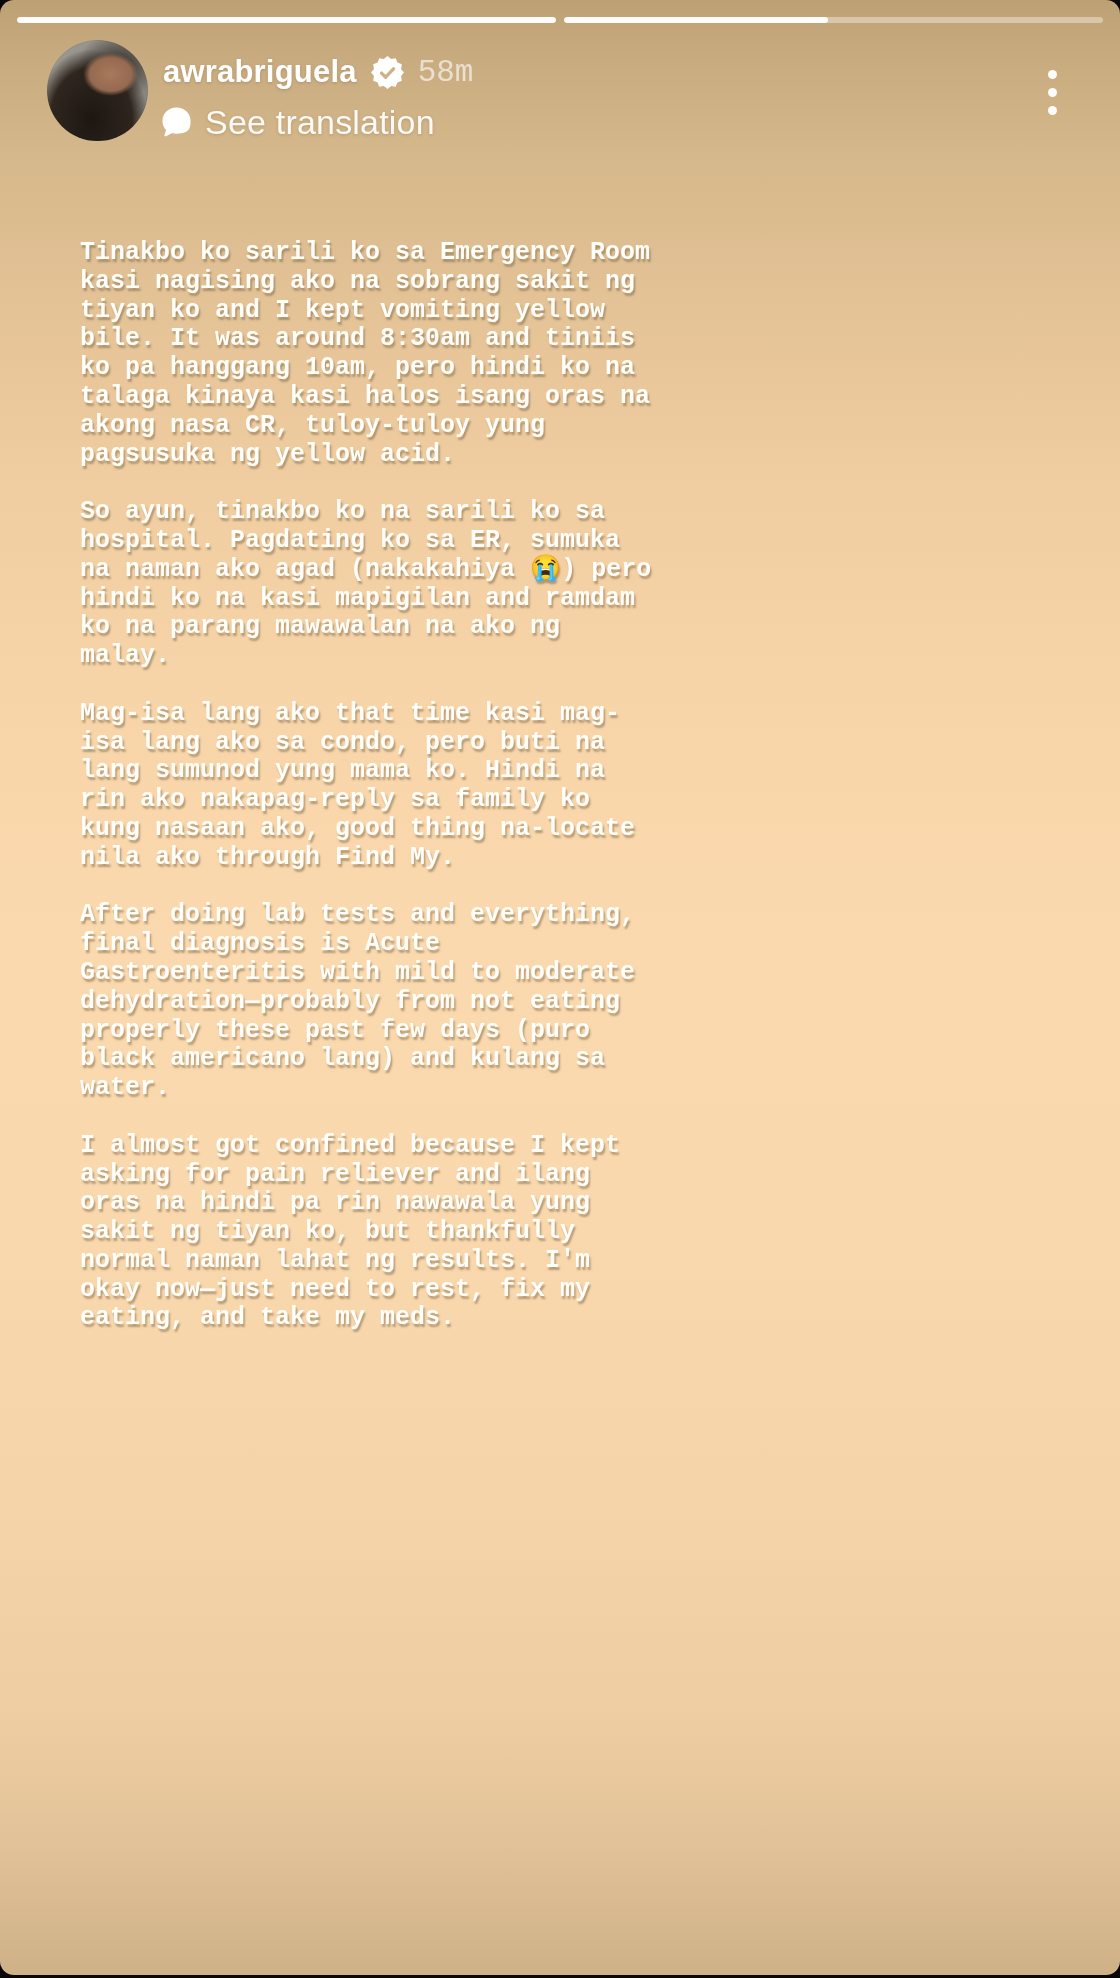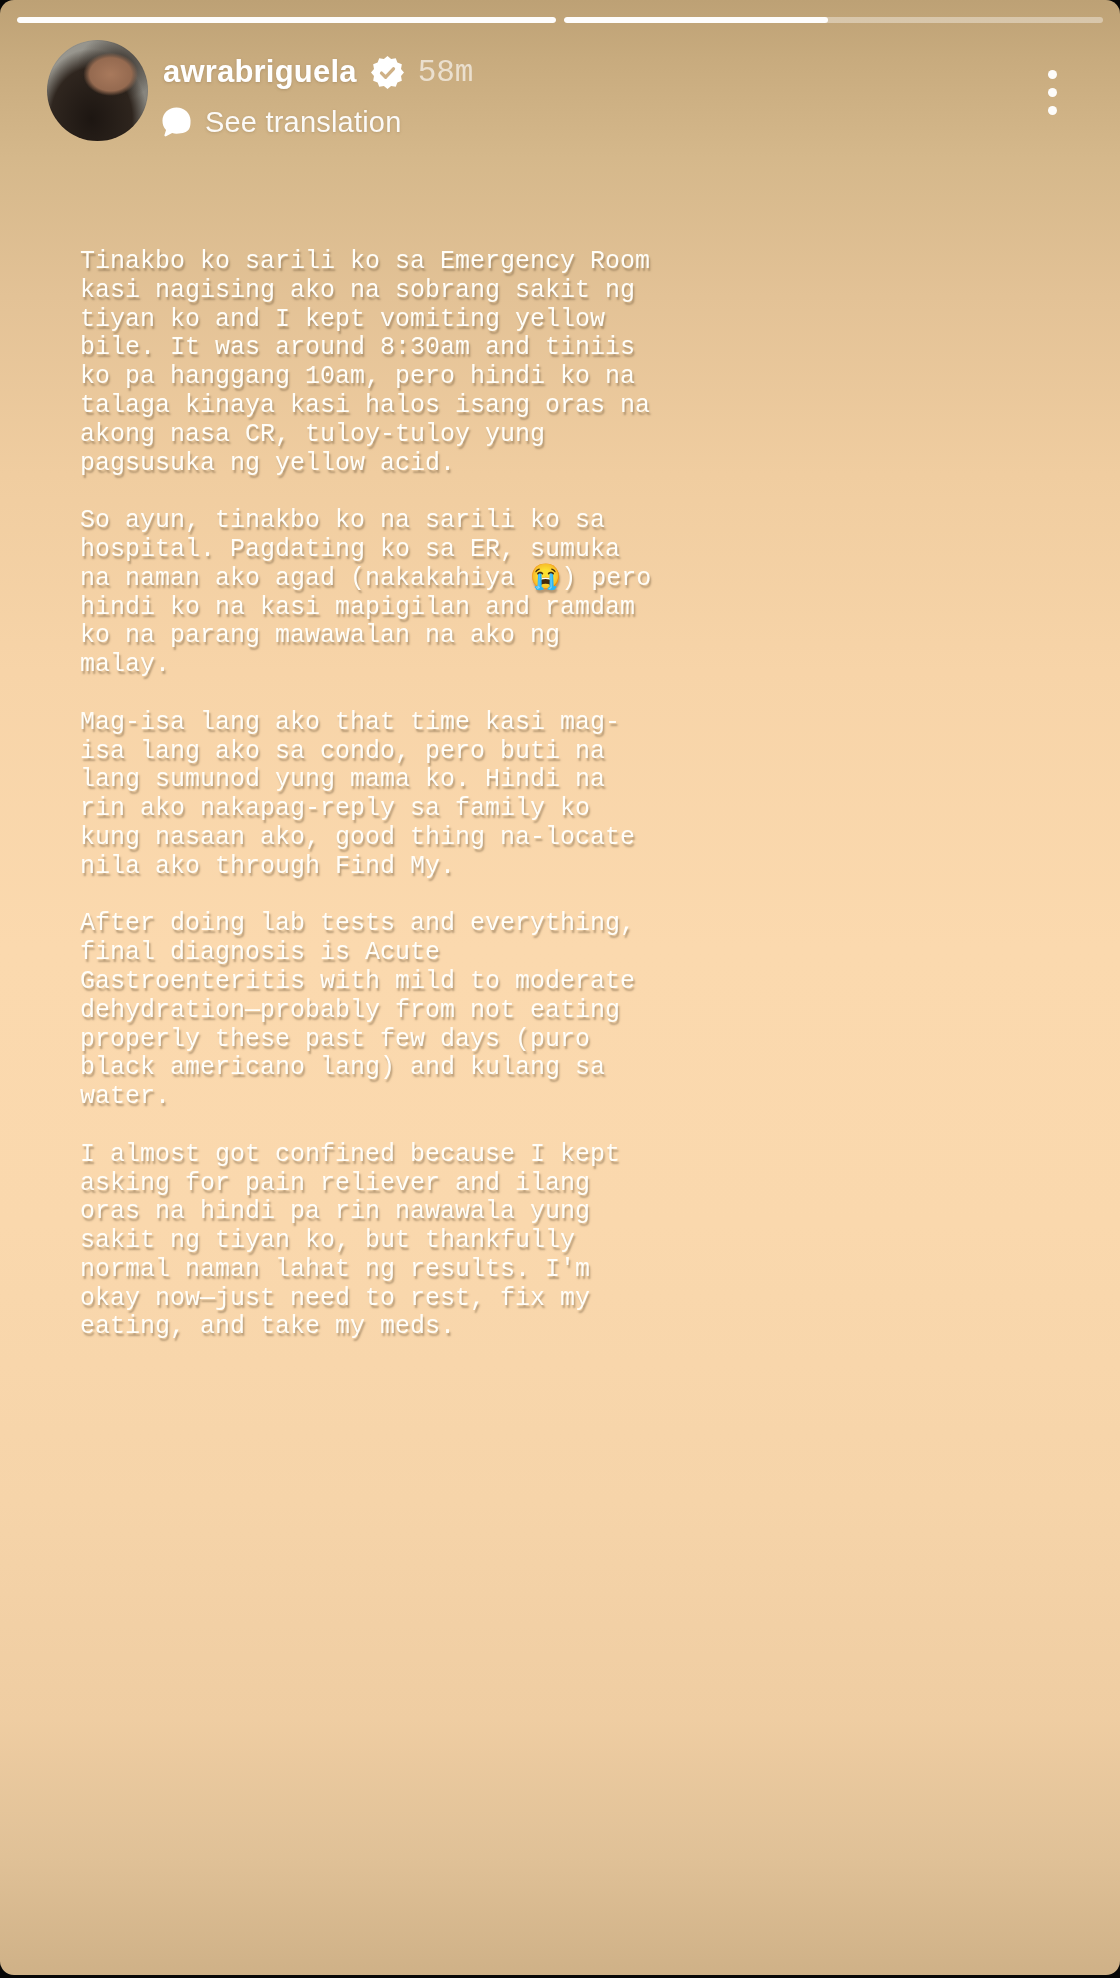--- a/index.html
+++ b/index.html
@@ -62,7 +62,7 @@
   }
   #bubble-icon{width:31px;height:32px;display:block;}
   #translation-label{
-    color:rgba(255,255,255,0.94);font-size:29px;font-weight:400;letter-spacing:0.2px;
+    color:rgba(255,255,255,0.94);font-size:34px;font-weight:400;letter-spacing:0.2px;
     text-shadow:0 1px 3px rgba(120,95,60,0.3);
   }
   #more-button{

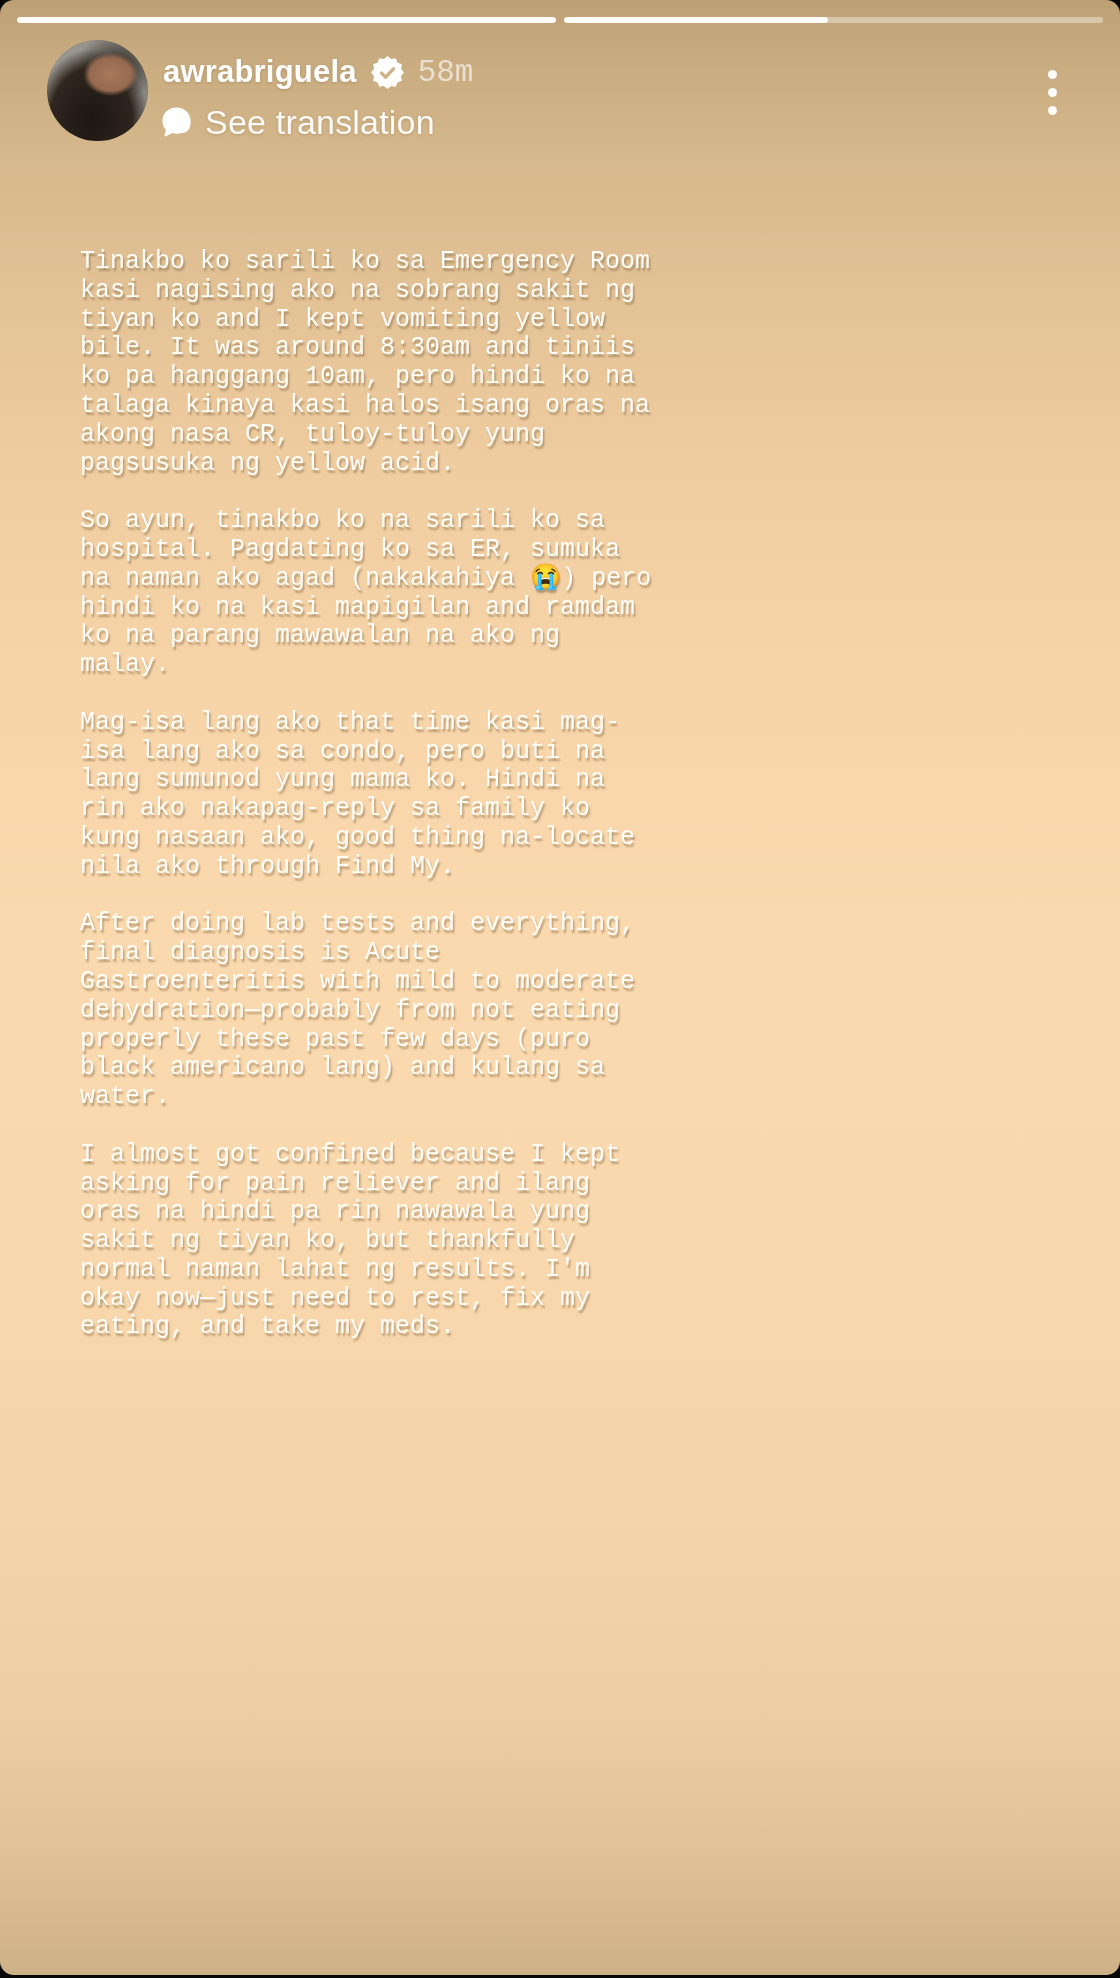--- a/index.html
+++ b/index.html
@@ -73,9 +73,9 @@
   .dot{width:9px;height:9px;border-radius:50%;background:rgba(255,255,255,0.96);}
   
   #story-text{
-    position:absolute;left:80px;top:248px;width:620px;
+    position:absolute;left:80px;top:239px;width:620px;
     font-family:"Liberation Mono","DejaVu Sans Mono",monospace;
-    font-size:25px;line-height:28.8px;font-weight:400;
+    font-size:25px;line-height:28.8px;font-weight:700;
     color:#fffef9;
     white-space:pre;
     text-shadow:1.5px 2.5px 2px rgba(128,104,72,0.55);

